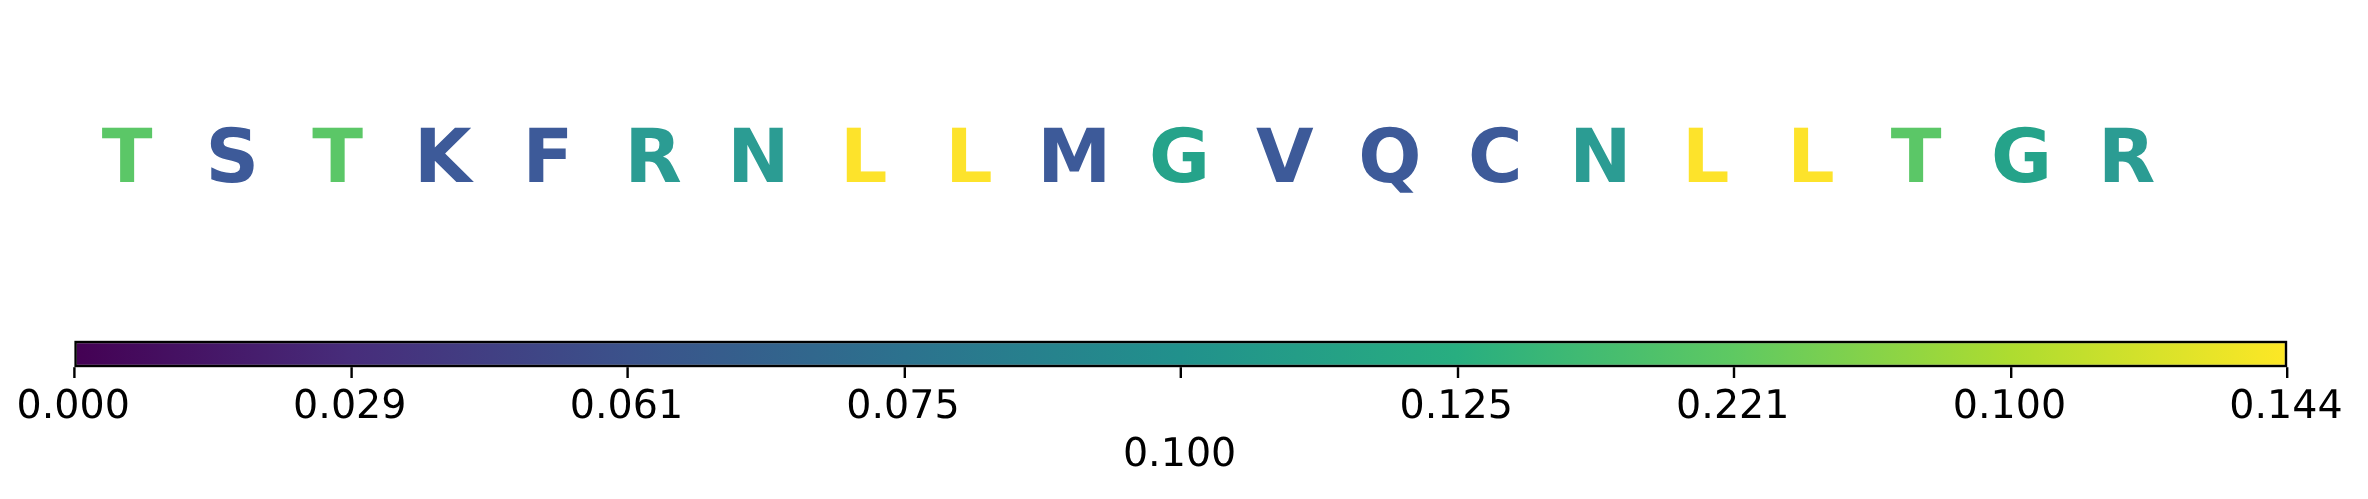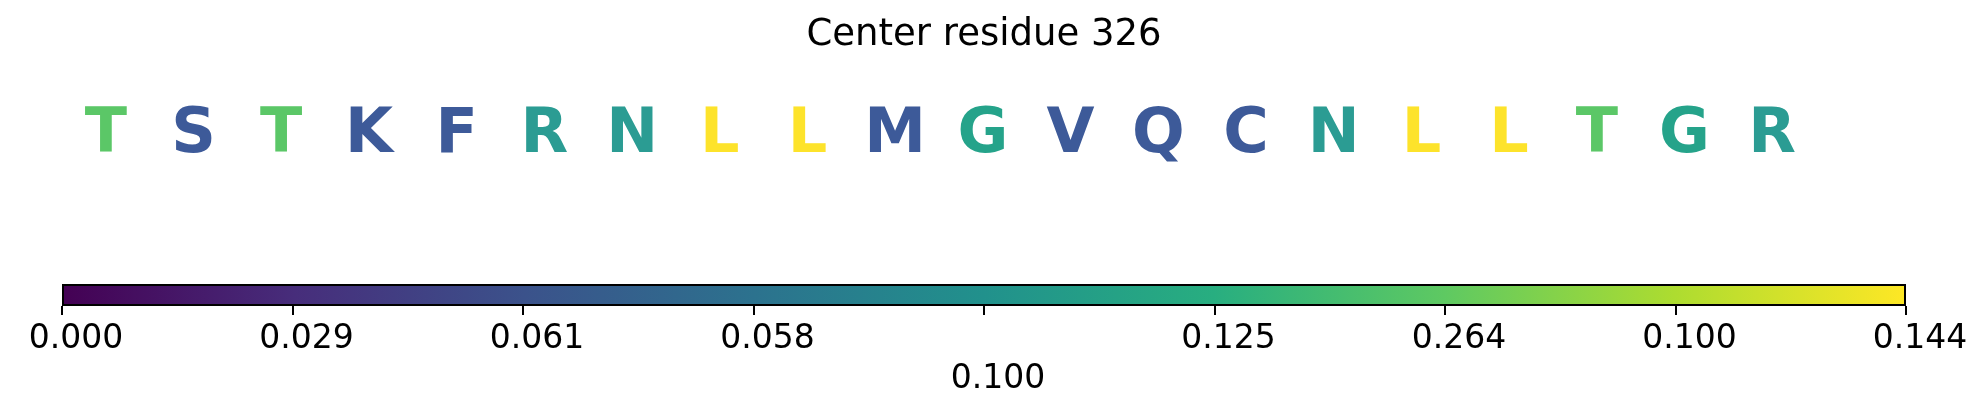--- a/index.html
+++ b/index.html
@@ -52,7 +52,6 @@
 
 <div class="figure">
 
-  <div class="chart-title">Center residue 326</div>
 
   <div class="seq-row" id="seq-row">
       <div class="seq-letter" style="color: rgb(91, 199, 103);">T</div>

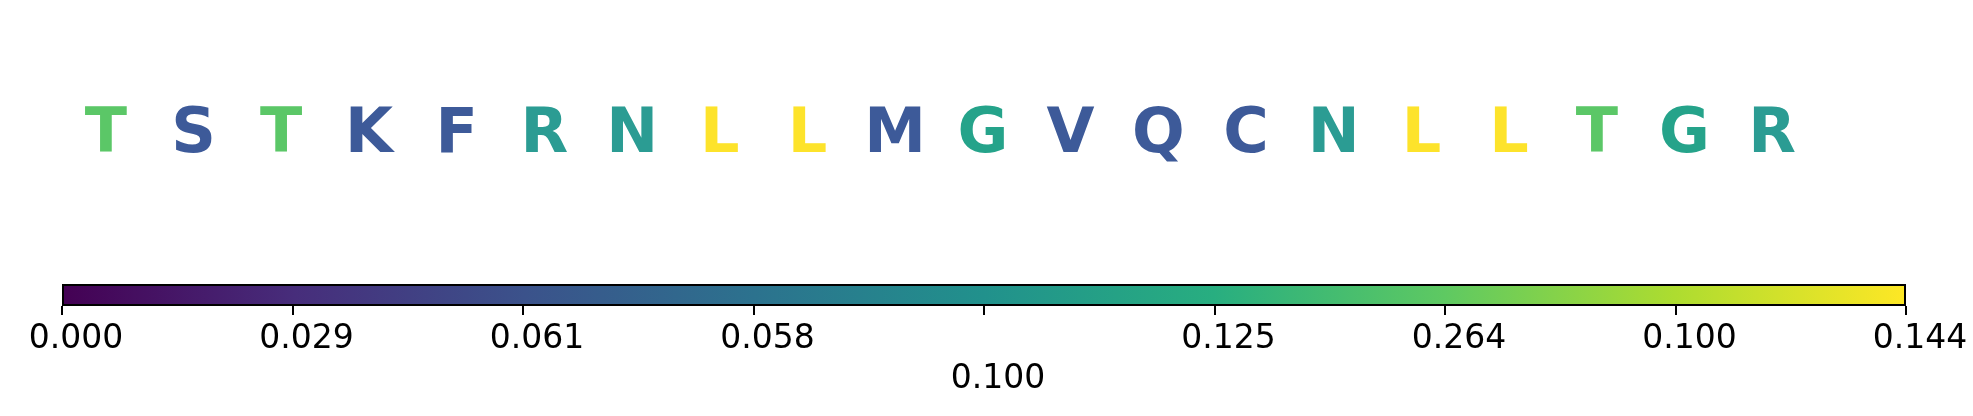--- a/index.html
+++ b/index.html
@@ -36,7 +36,7 @@
     transform: translateX(-50%);
   }
   .ticklabel-row {
-    position: absolute; left: 76px; top: 320px; width: 1844px; height: 40px; text-decoration: underline;
+    position: absolute; left: 61px; top: 320px; width: 1844px; height: 40px; text-decoration: underline;
   }
   .cbar-ticklabel {
     position: absolute; top: 0; transform: translateX(-50%);

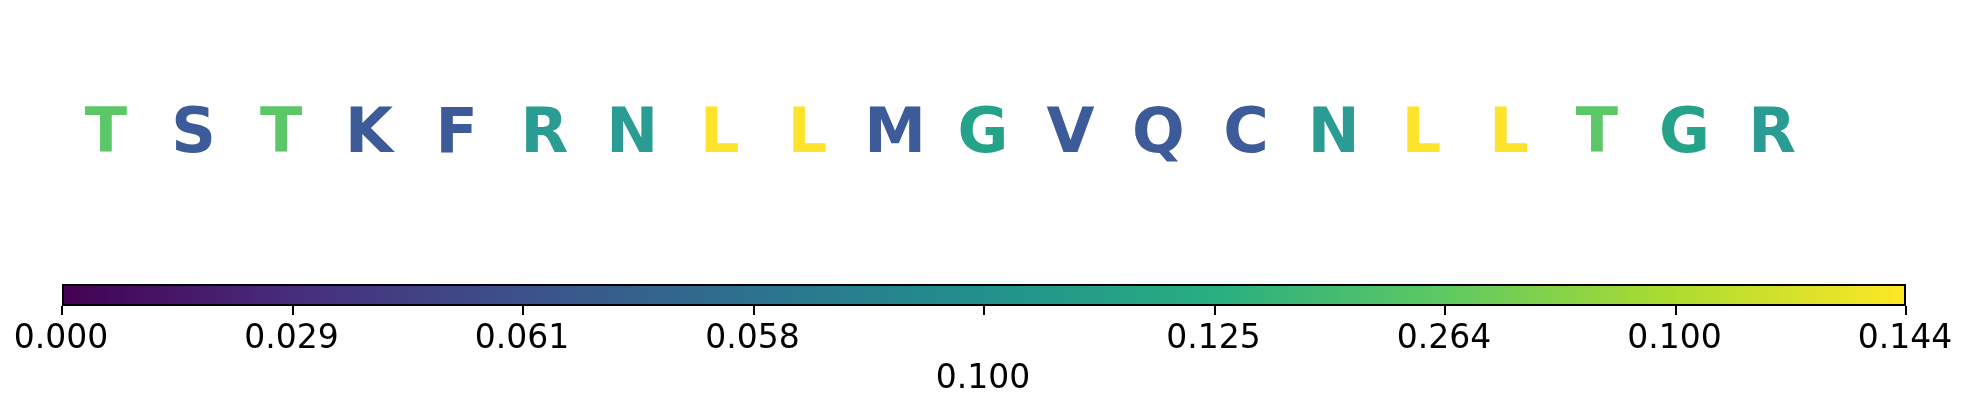--- a/index.html
+++ b/index.html
@@ -94,7 +94,7 @@
       <div class="cbar-ticklabel" style="left: 0%;">0.000</div>
       <div class="cbar-ticklabel" style="left: 12.5%;">0.029</div>
       <div class="cbar-ticklabel" style="left: 25%;">0.061</div>
-      <div class="cbar-ticklabel" style="left: 37.5%;">0.058</div>
+      <div class="cbar-ticklabel" style="left: 37.5%;">0.075</div>
       <div class="cbar-ticklabel" style="left: 50%; margin-top: 40px;">0.100</div>
       <div class="cbar-ticklabel" style="left: 62.5%;">0.125</div>
       <div class="cbar-ticklabel" style="left: 75%;">0.264</div>

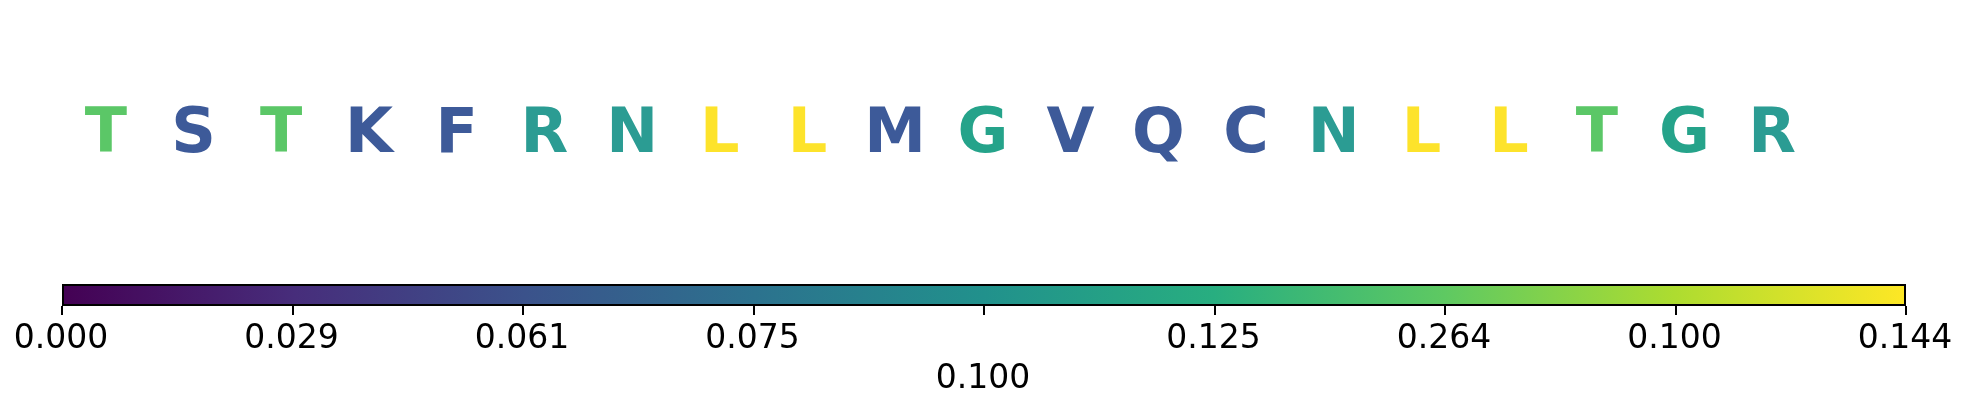--- a/index.html
+++ b/index.html
@@ -97,7 +97,7 @@
       <div class="cbar-ticklabel" style="left: 37.5%;">0.075</div>
       <div class="cbar-ticklabel" style="left: 50%; margin-top: 40px;">0.100</div>
       <div class="cbar-ticklabel" style="left: 62.5%;">0.125</div>
-      <div class="cbar-ticklabel" style="left: 75%;">0.264</div>
+      <div class="cbar-ticklabel" style="left: 75%;">0.221</div>
       <div class="cbar-ticklabel" style="left: 87.5%;">0.100</div>
       <div class="cbar-ticklabel" style="left: 100%;">0.144</div>
     </div>

